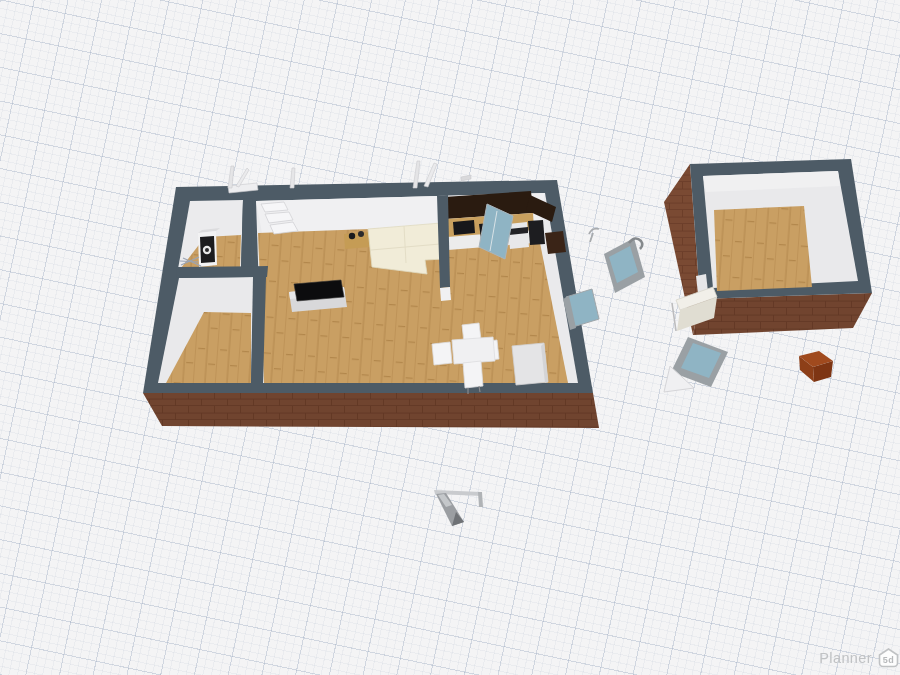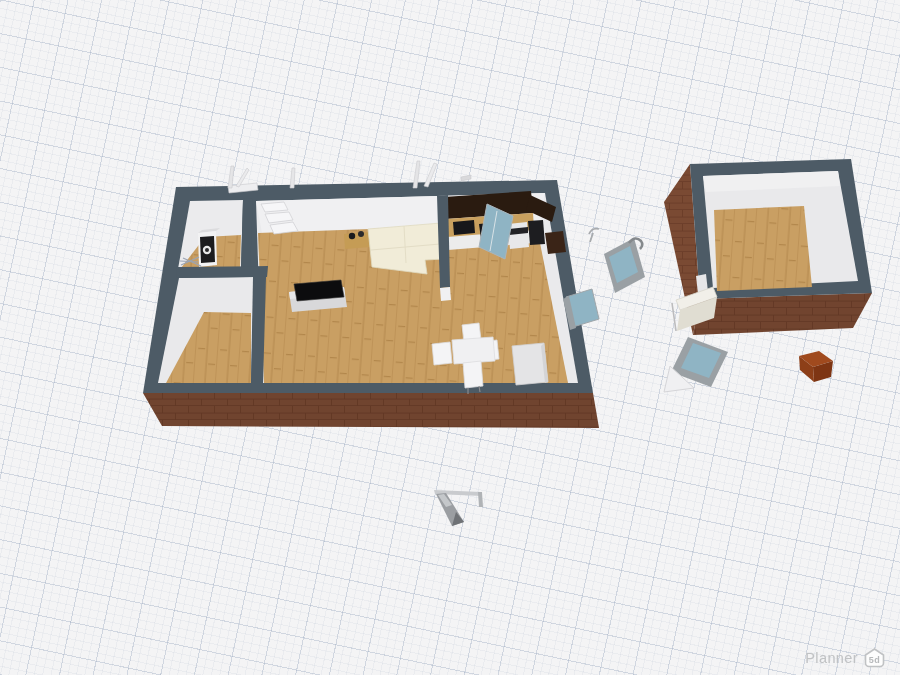--- a/index.html
+++ b/index.html
@@ -17,7 +17,7 @@
   }
   .scene{position:absolute;left:0;top:0;}
   .watermark{
-    position:absolute;right:14px;bottom:6px;
+    position:absolute;right:0;bottom:6px;
     display:flex;align-items:center;gap:5px;
     color:#c0c2c4;font-size:14.5px;letter-spacing:.4px;
     user-select:none;

